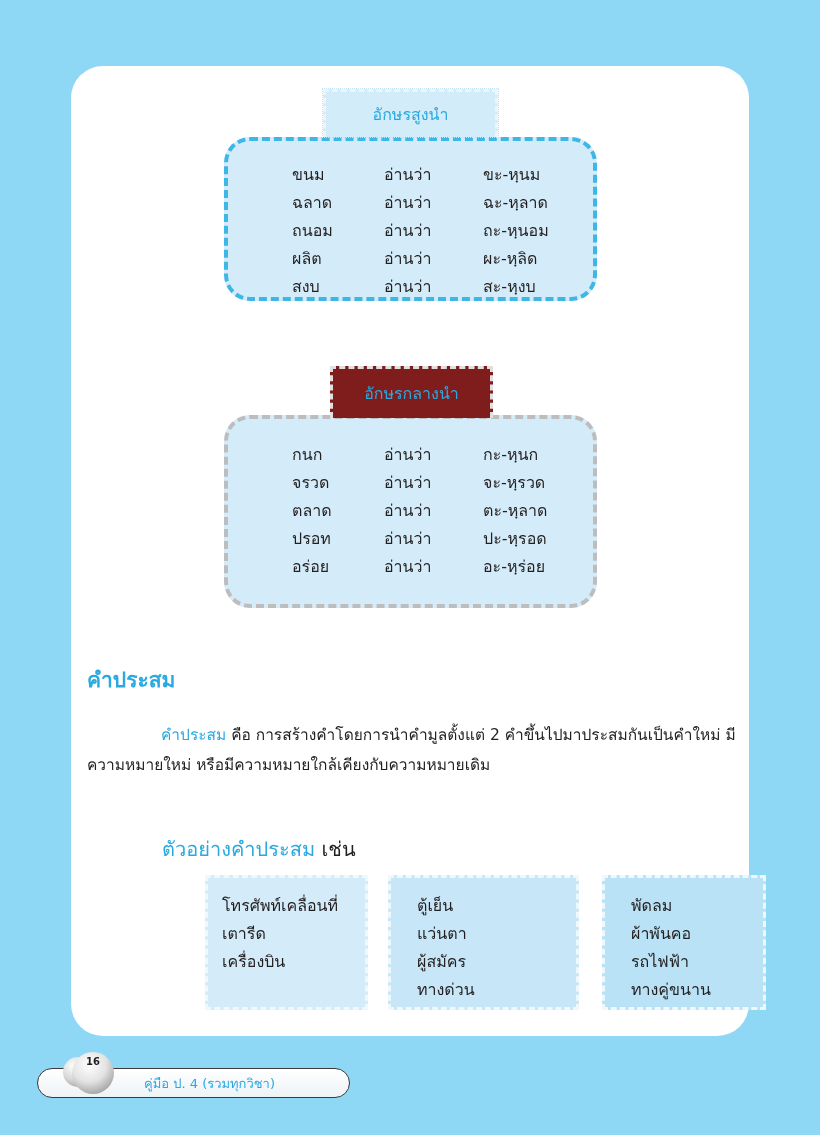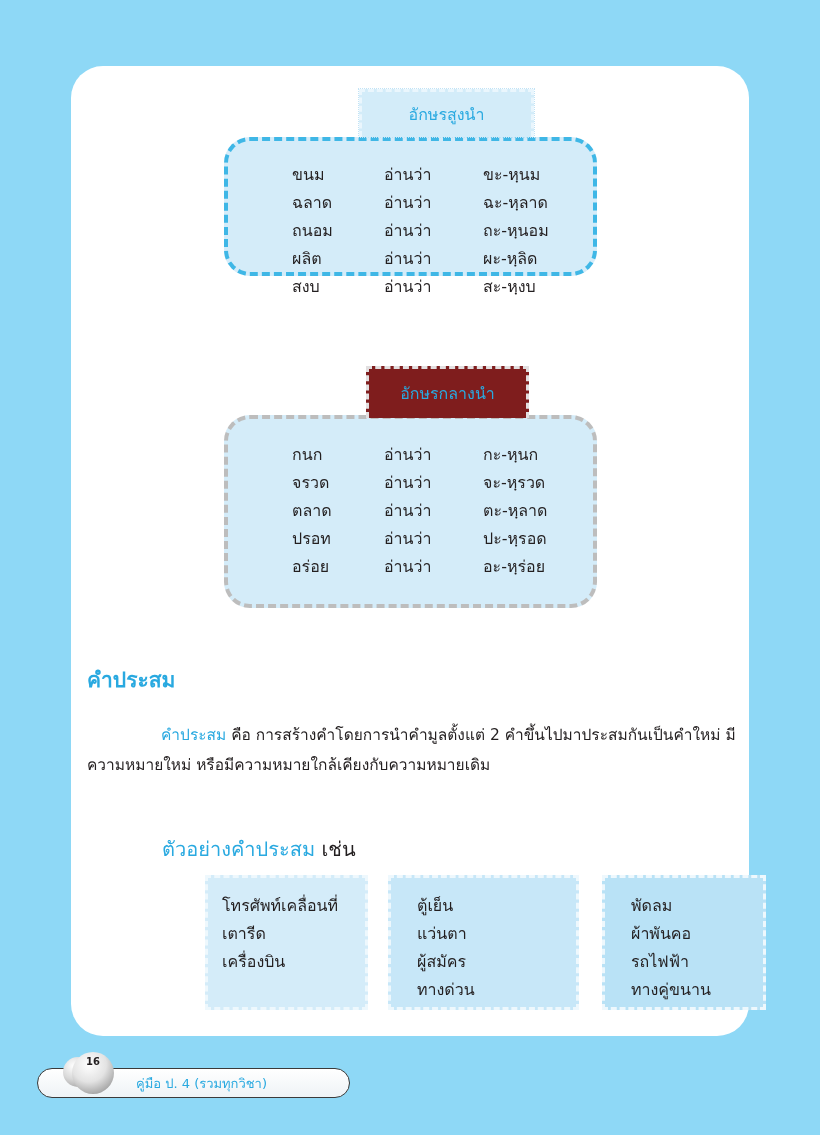--- a/index.html
+++ b/index.html
@@ -24,7 +24,6 @@
       font-size: 16px;
       color: #29a9e0;
       z-index: 2;
-      margin-left: 36px;
     }
     .tab-high {
       left: 323px; top: 89px; width: 175px; height: 48px;

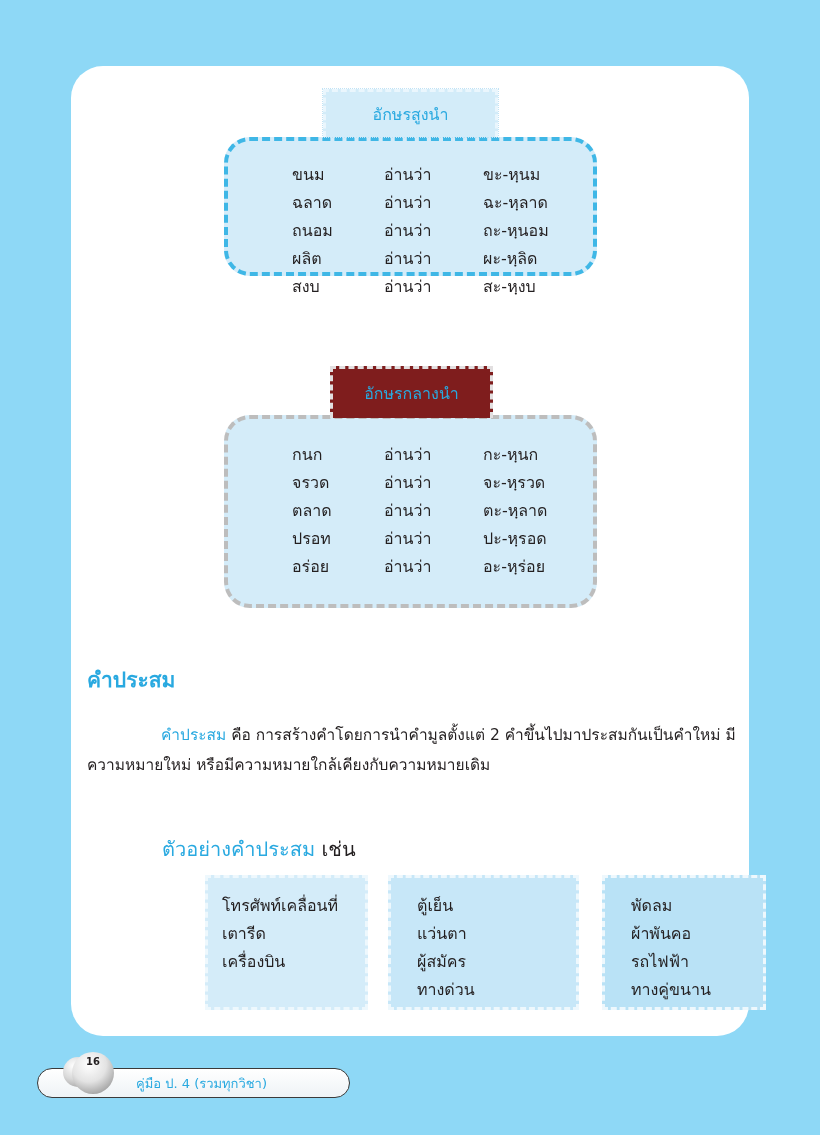--- a/index.html
+++ b/index.html
@@ -46,7 +46,7 @@
       z-index: 1;
     }
     .box-high {
-      left: 224px; top: 137px; width: 373px; height: 139px;
+      left: 224px; top: 137px; width: 373px; height: 164px;
       border: 4px dashed #3fb7e6;
       text-decoration: underline;
     }

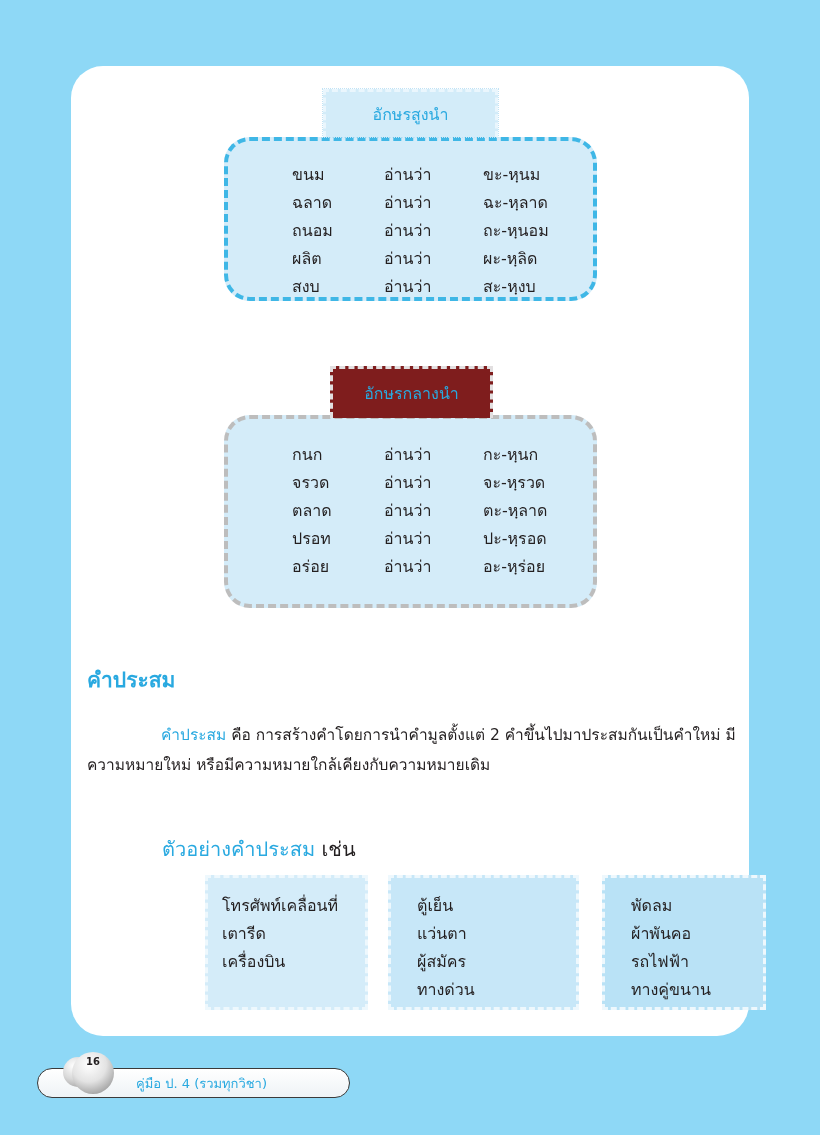--- a/index.html
+++ b/index.html
@@ -112,7 +112,7 @@
     }
     .footer-text {
       position: absolute;
-      left: 136px; top: 1073px;
+      left: 144px; top: 1073px;
       font-size: 13px;
       color: #29a9e0;
       text-align: right;

